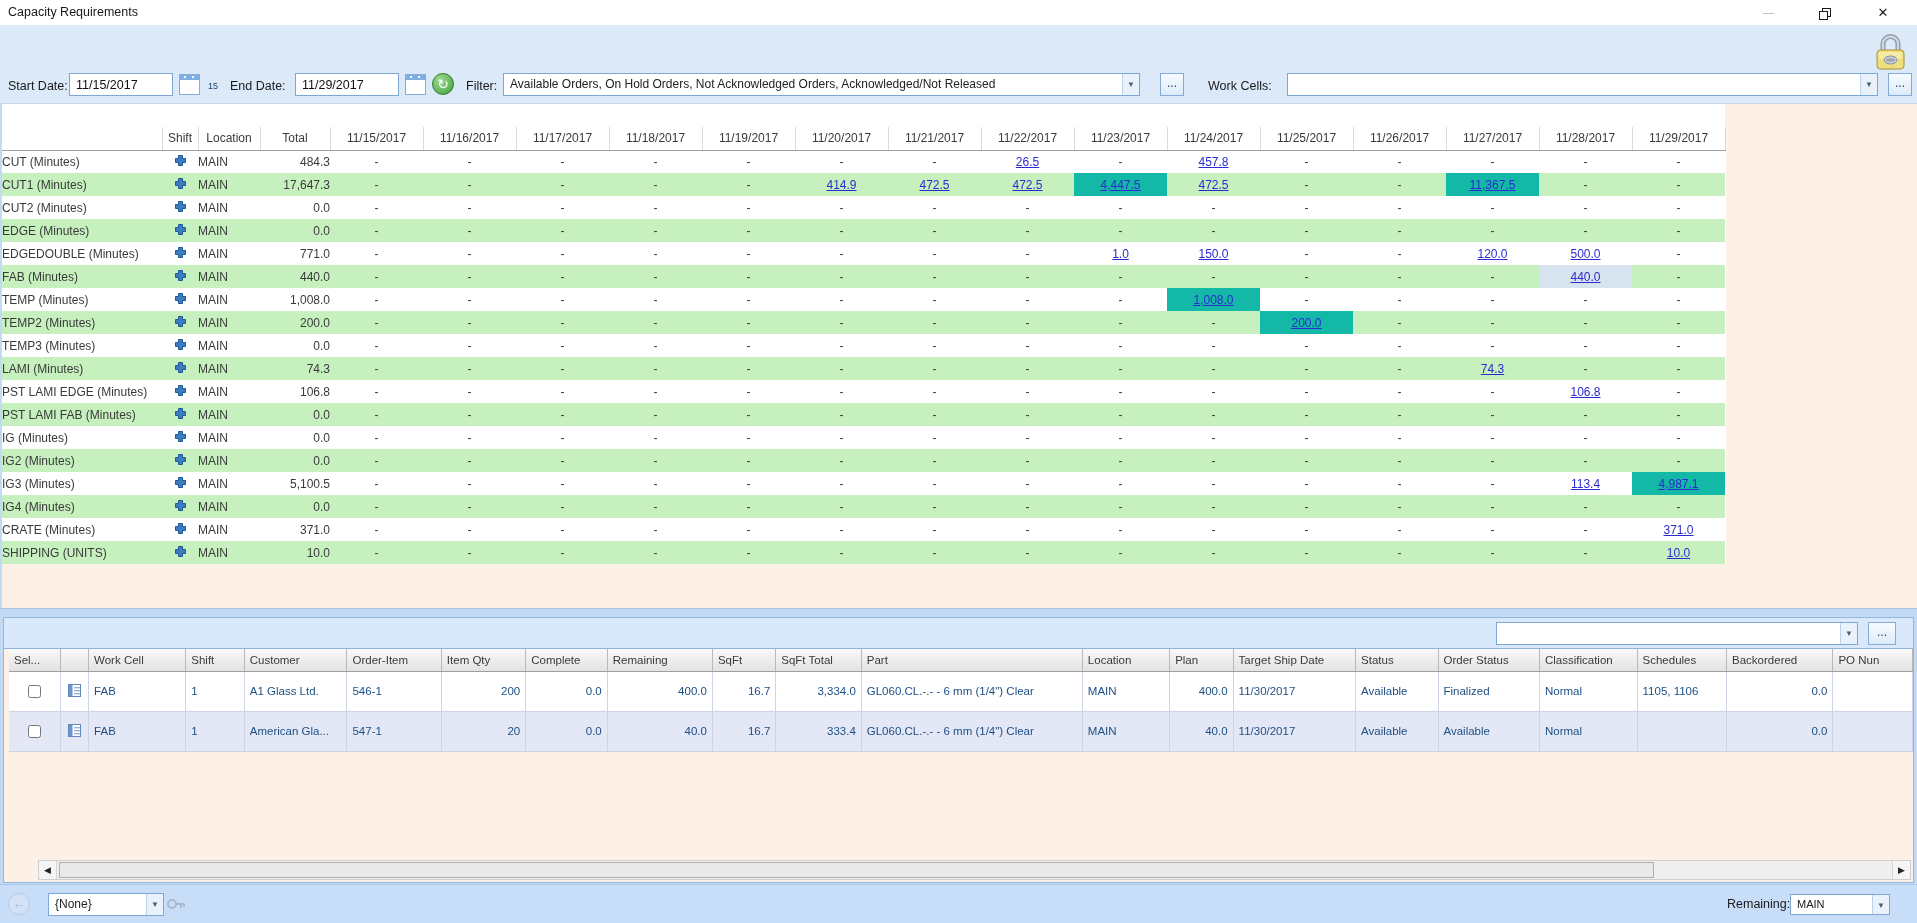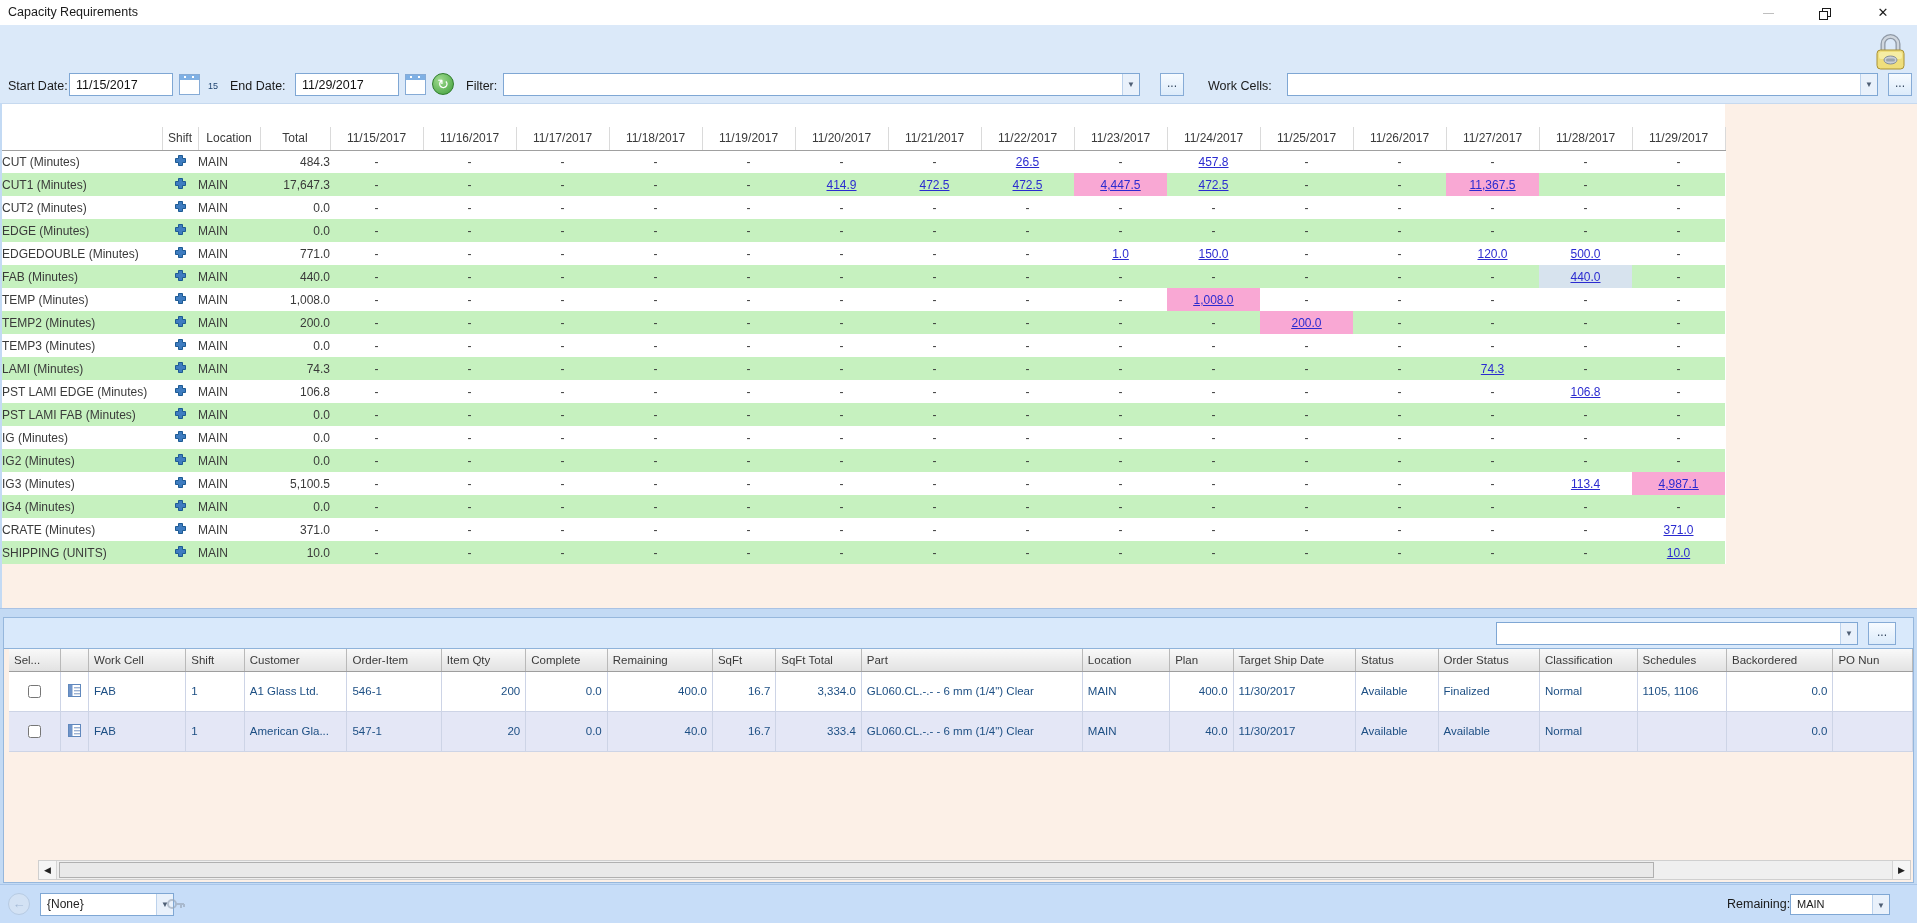--- a/index.html
+++ b/index.html
@@ -123,6 +123,7 @@
 
   <div class="lbl" style="left:466px">Filter:</div>
   <div class="combo" style="left:503px; width:637px">
+    <span class="txt">Available Orders, On Hold Orders, Not Acknowledged Orders, Acknowledged/Not Released</span>
     <span class="arr">▼</span>
   </div>
   <div class="dots" style="left:1160px">...</div>

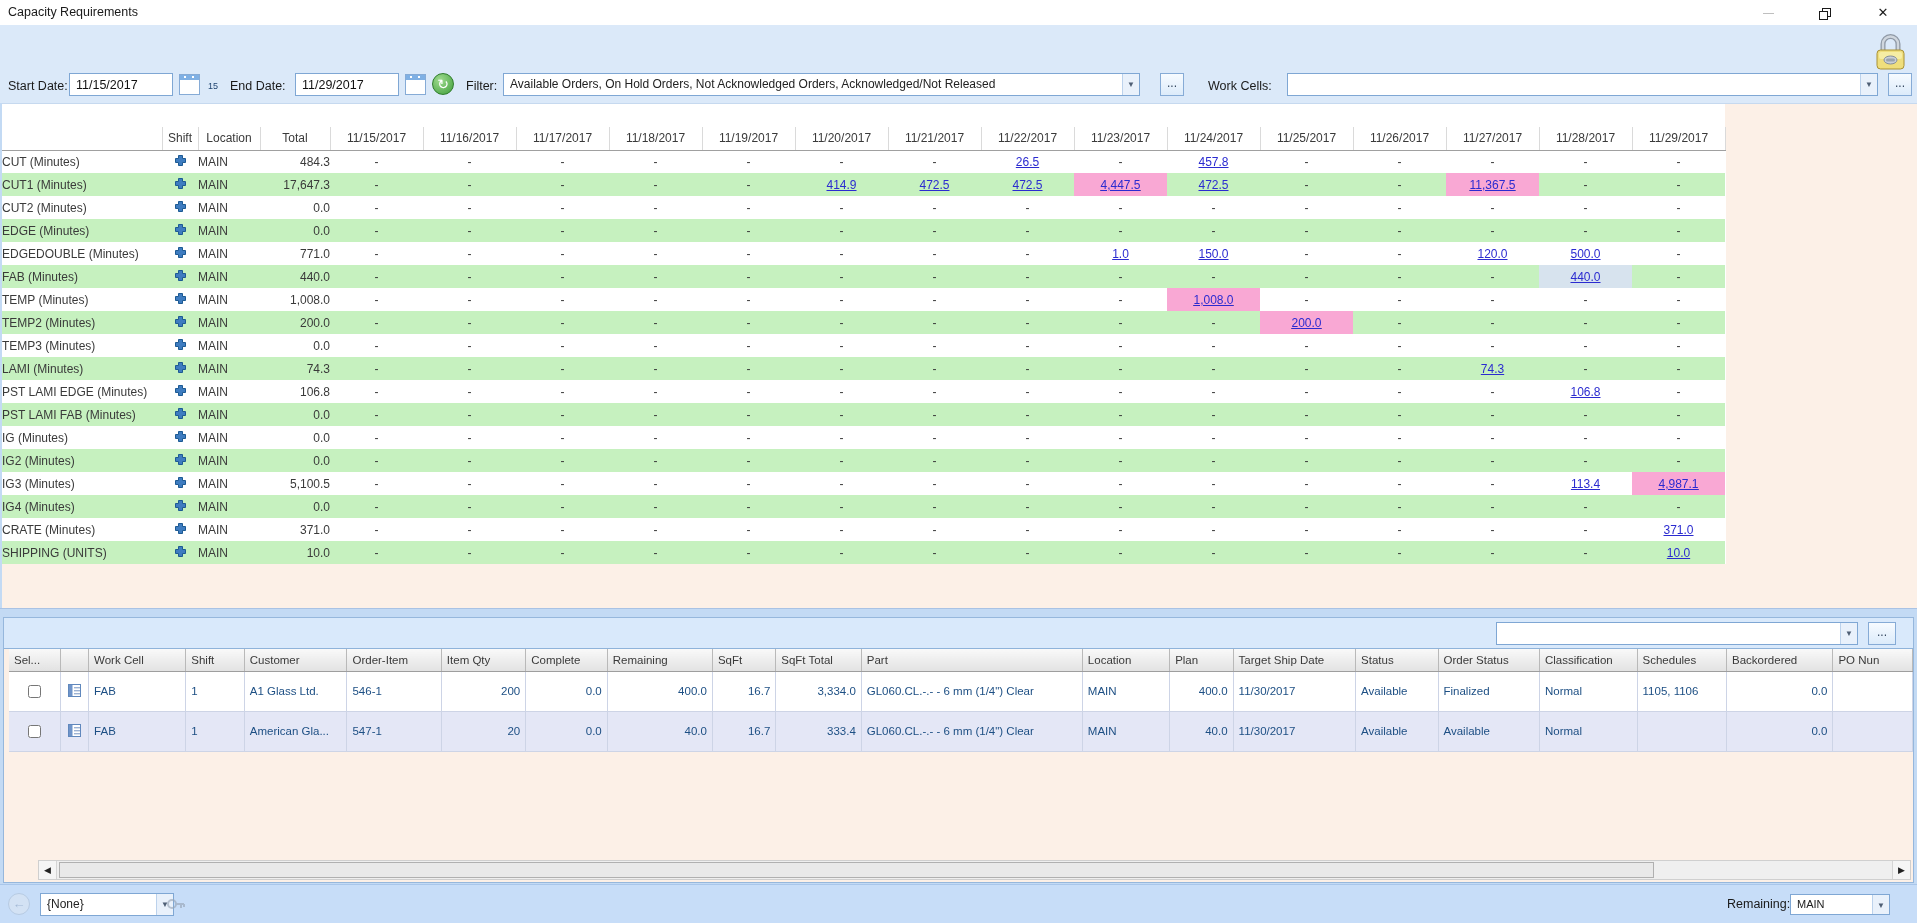--- a/index.html
+++ b/index.html
@@ -45,7 +45,7 @@
   .c-loc   { padding-left:9px; }
   .c-total { text-align:right; padding-right:9px; }
   .c-date  { text-align:center; }
-  td.alert { background:#f9a8d4;text-decoration:underline; }
+  td.alert { background:#14b8a6;text-decoration:underline; }
   td.selected { background:#d7e3ee; }
   .lnk { color:#2b2bd0; text-decoration:underline; cursor:pointer; }
   .plus { display:inline-block; vertical-align:middle; cursor:pointer; }

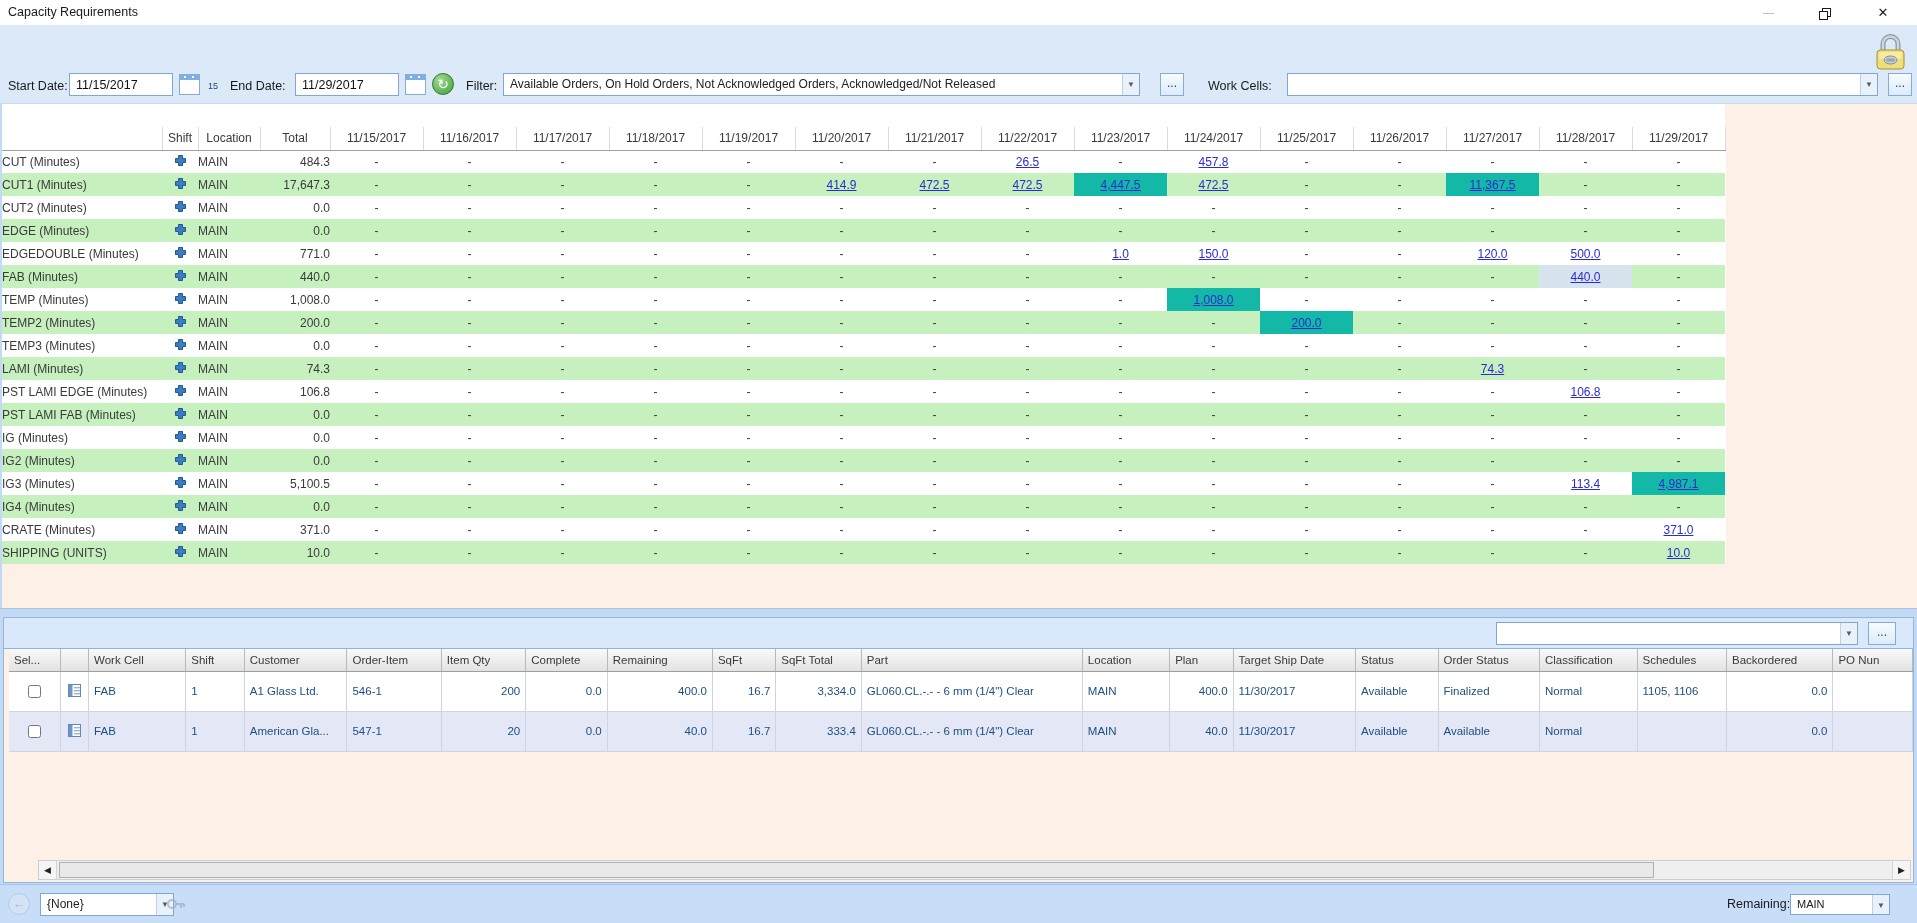--- a/index.html
+++ b/index.html
@@ -744,7 +744,7 @@
 
 <div class="statusbar">
   <div class="back-icon"><span>←</span></div>
-  <div class="combo sb-combo" style="left:40px; width:134px">
+  <div class="combo sb-combo" style="left:48px; width:116px">
     <span class="txt">{None}</span>
     <span class="arr">▼</span>
   </div>

